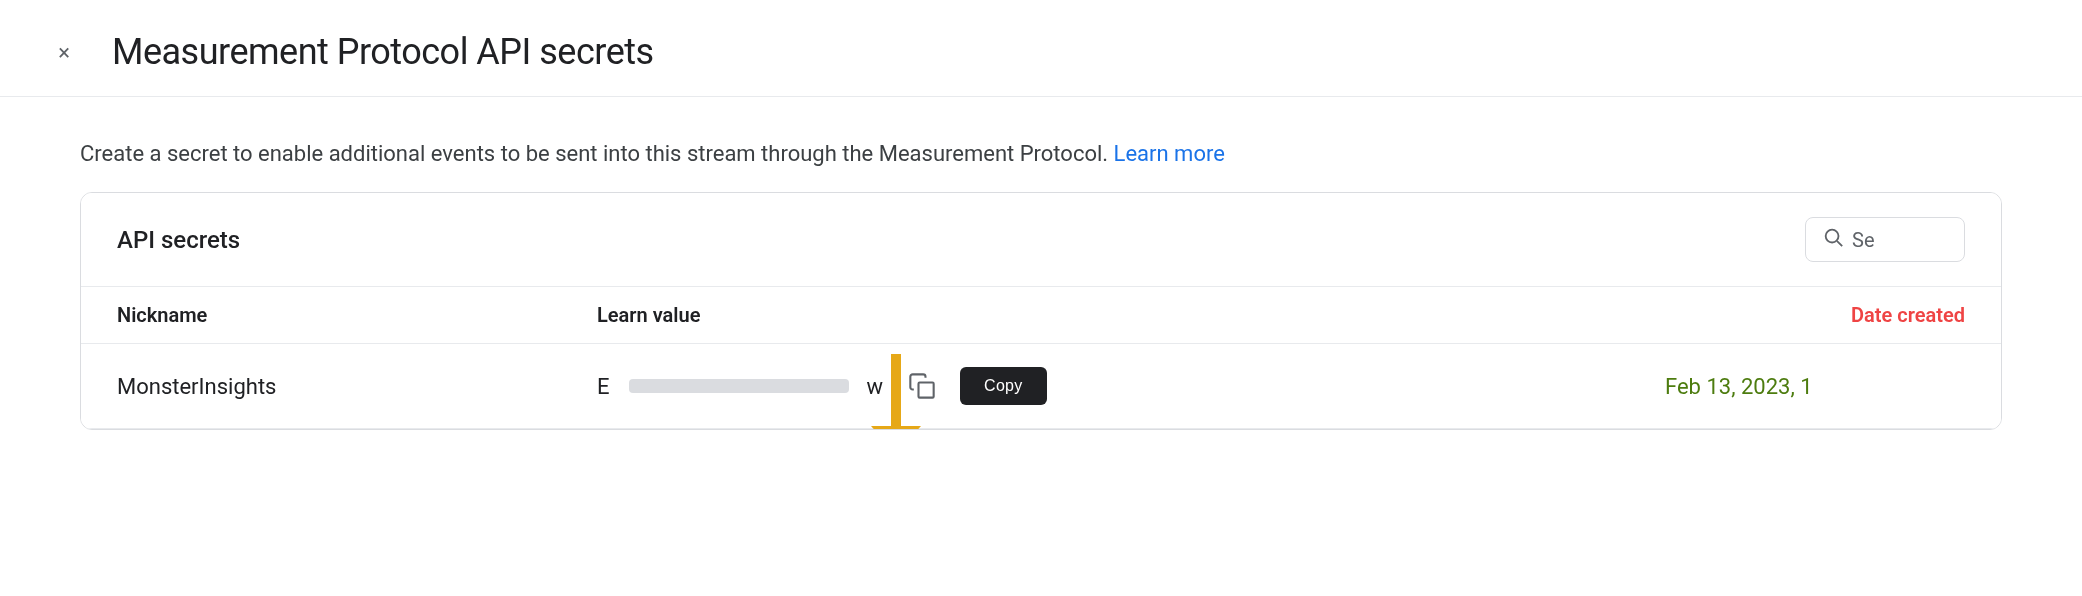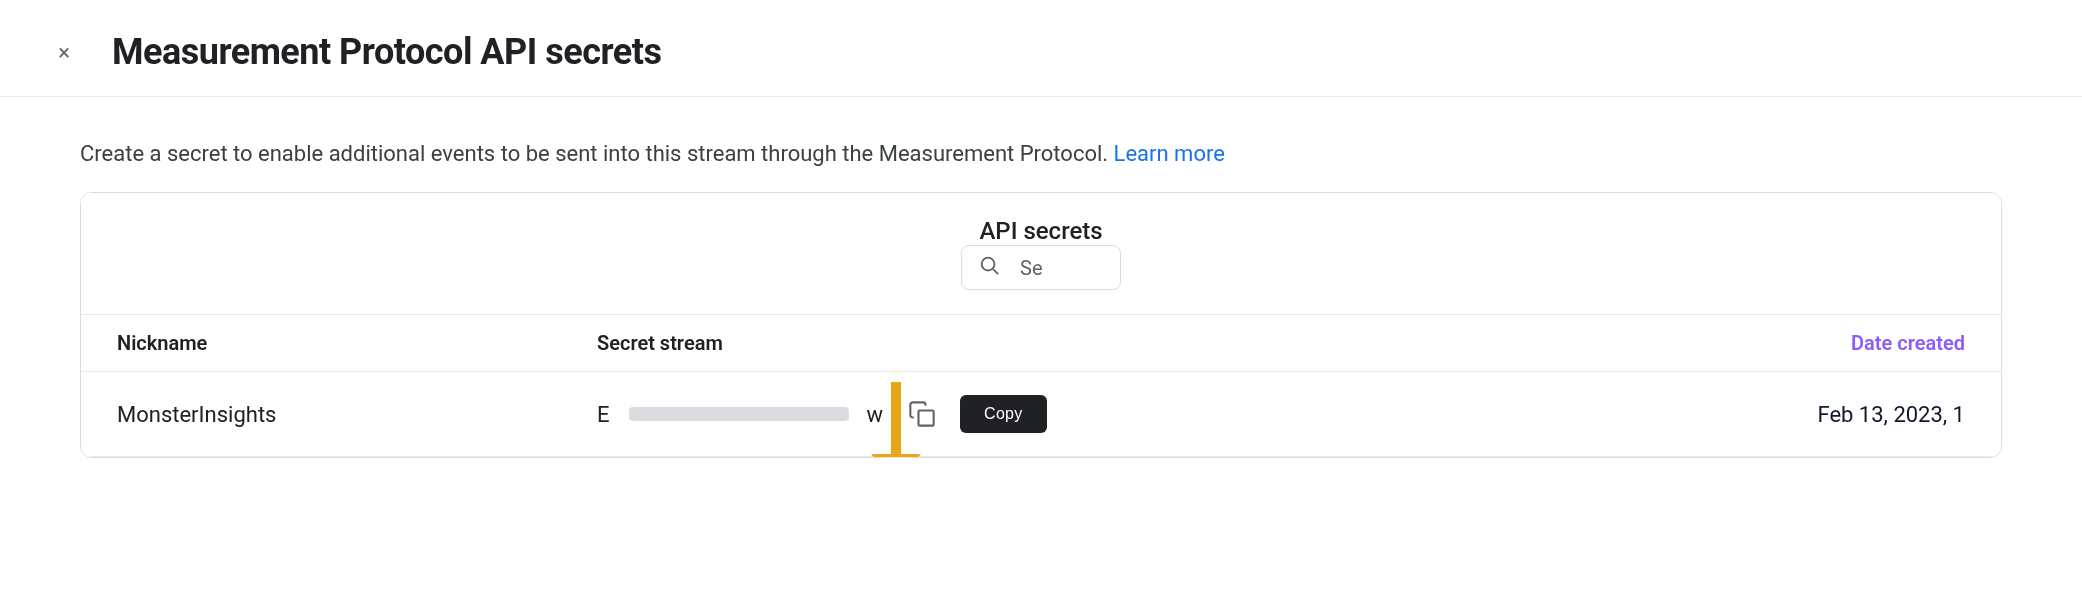--- a/index.html
+++ b/index.html
@@ -48,7 +48,7 @@
 
     .dialog-title {
       font-size: 36px;
-      font-weight: 700;
+      font-weight: 400;
       color: #202124;
       letter-spacing: -0.5px;
     }

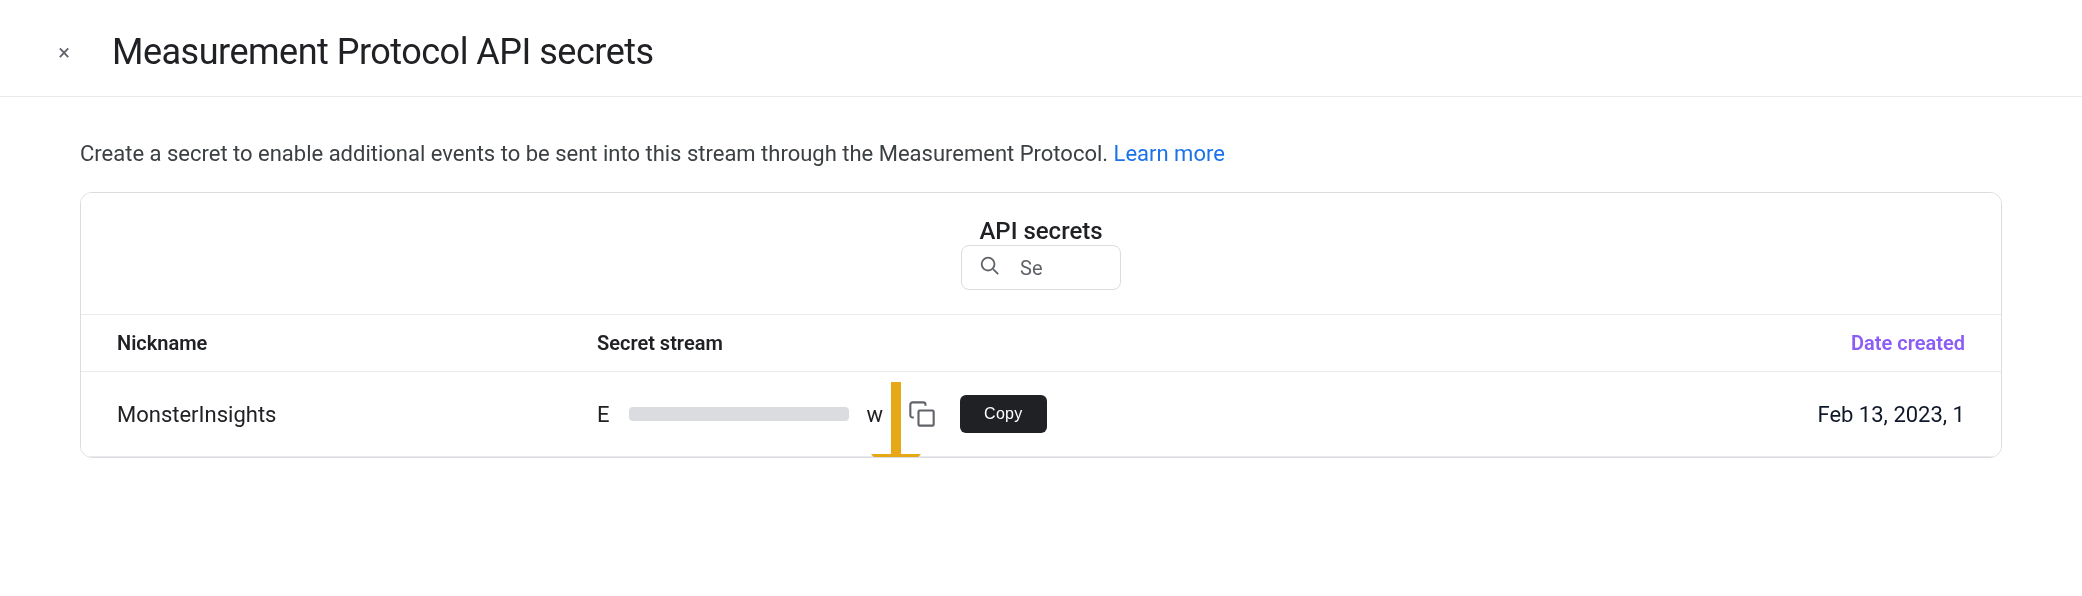--- a/index.html
+++ b/index.html
@@ -84,7 +84,6 @@
       padding: 24px 36px;
       border-bottom: 1px solid #e8eaed;
       background: #ffffff;
-      flex-direction: column;
     }
 
     .table-section-title {

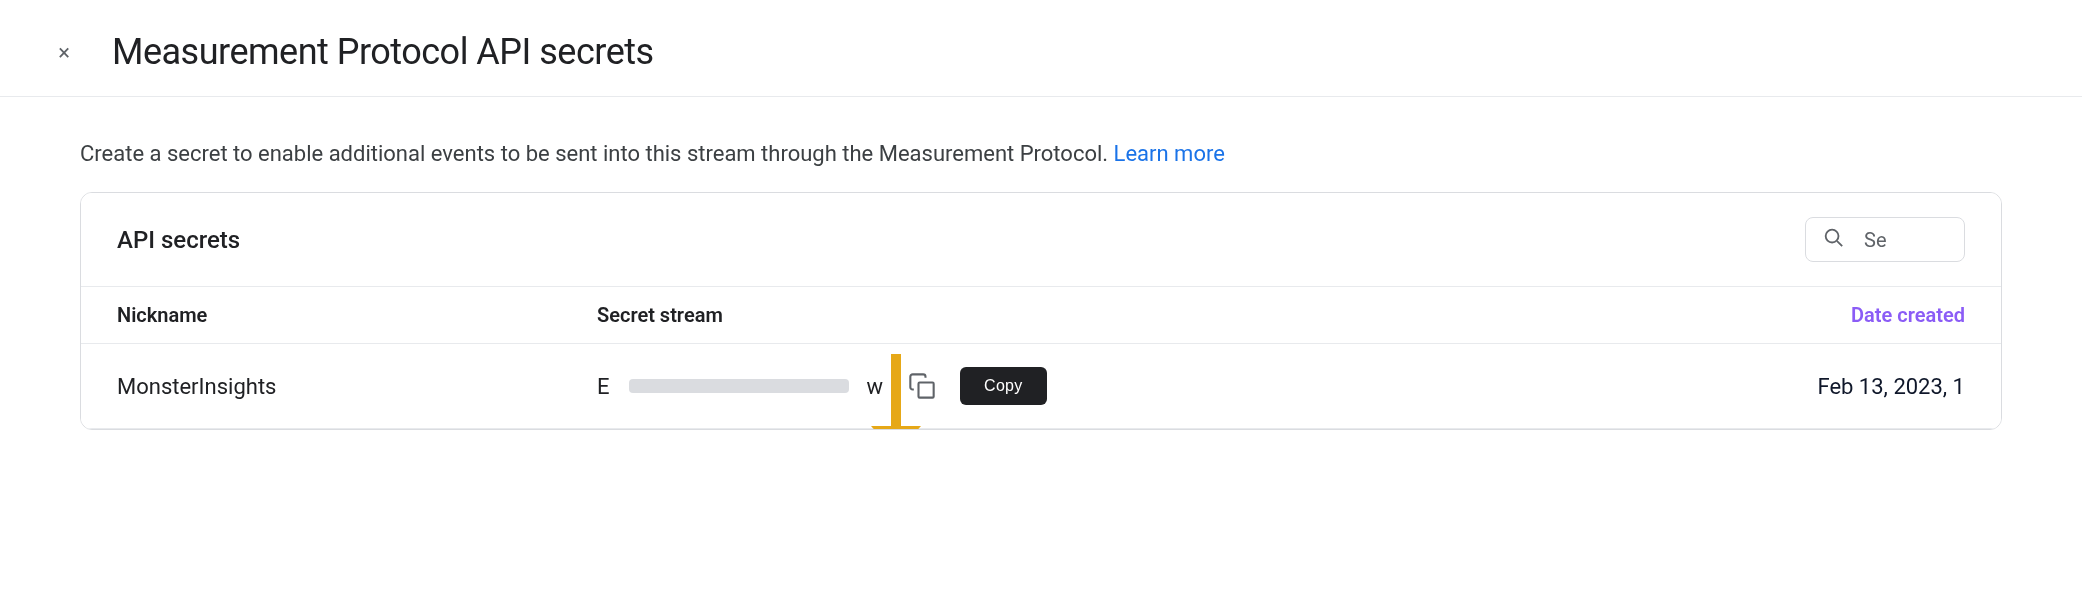--- a/index.html
+++ b/index.html
@@ -99,7 +99,7 @@
       border: 1px solid #dadce0;
       border-radius: 8px;
       padding: 8px 16px;
-      gap: 20px;
+      gap: 8px;
       min-width: 160px;
     }
 

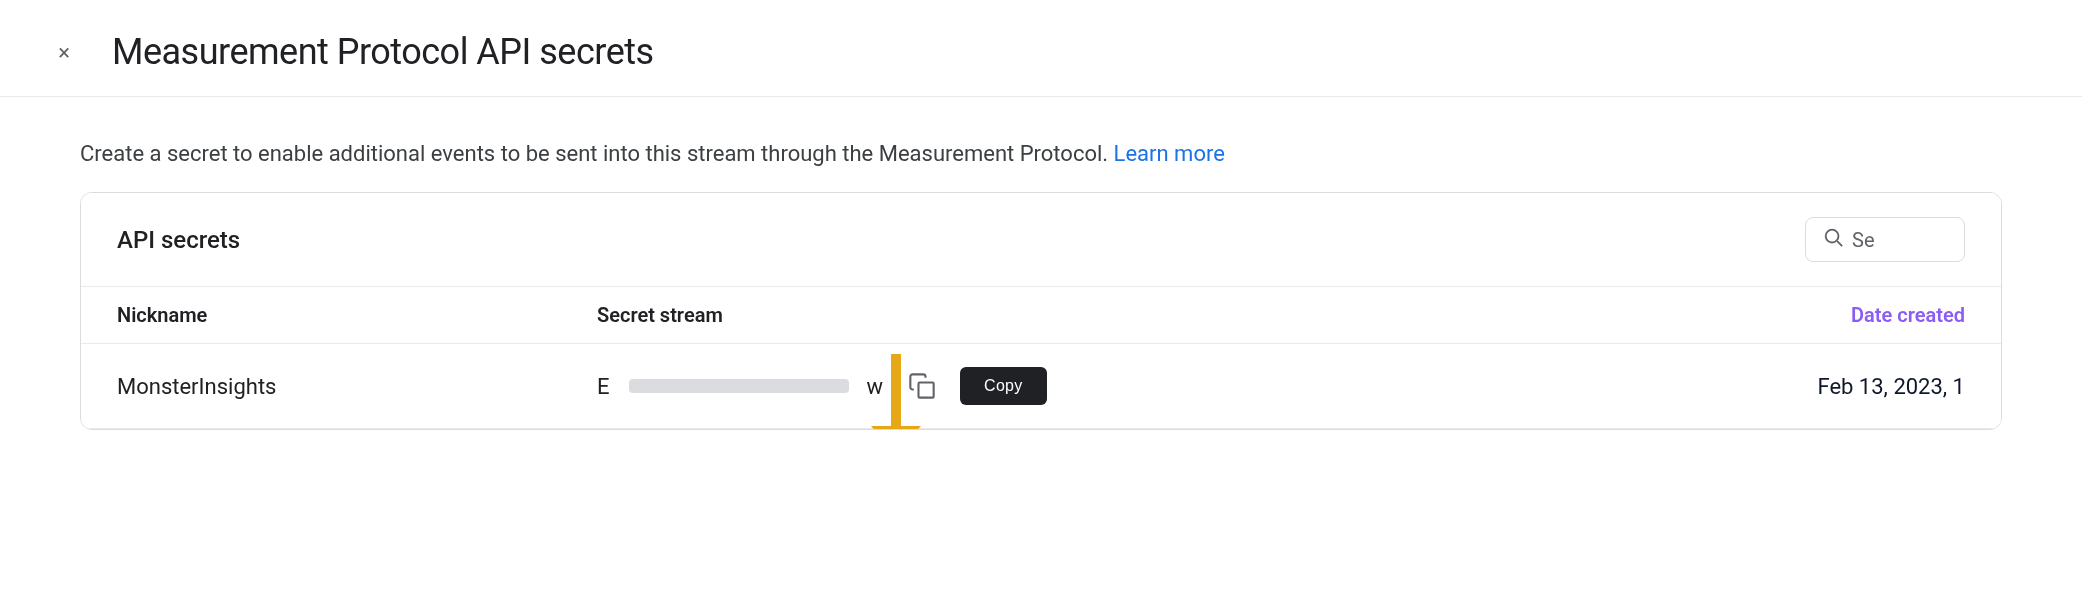--- a/index.html
+++ b/index.html
@@ -256,7 +256,7 @@
 
       <div class="col-headers">
         <span class="col-nickname">Nickname</span>
-        <span class="col-secret-value">Secret stream</span>
+        <span class="col-secret-value">Learn value</span>
         <span class="col-date-created">Date created</span>
       </div>
 

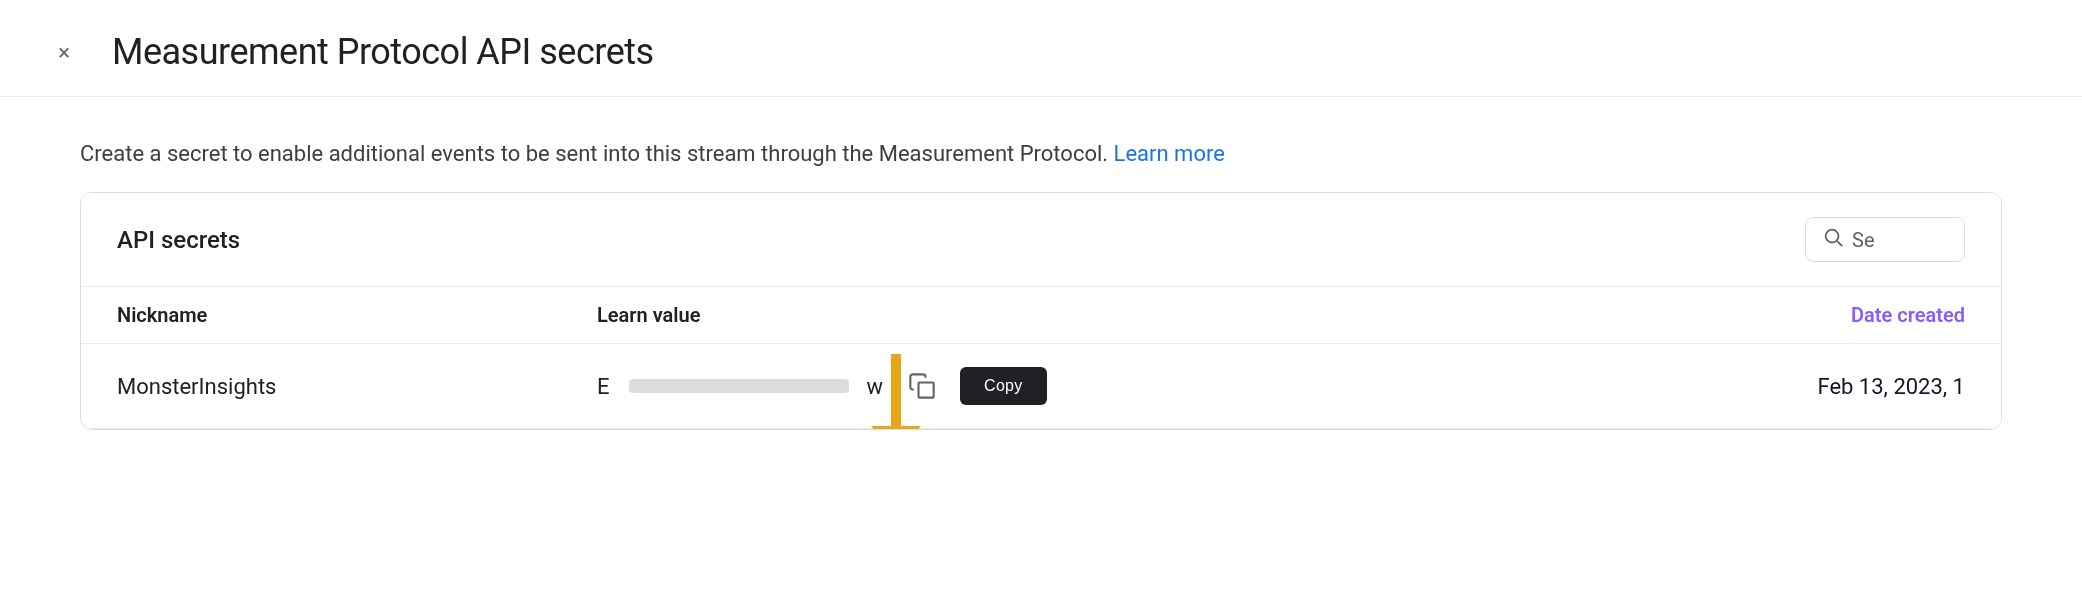--- a/index.html
+++ b/index.html
@@ -139,7 +139,7 @@
       flex: 0 0 300px;
       font-size: 20px;
       font-weight: 600;
-      color: #8b5cf6;
+      color: #ef4444;
       text-align: right;
     }
 

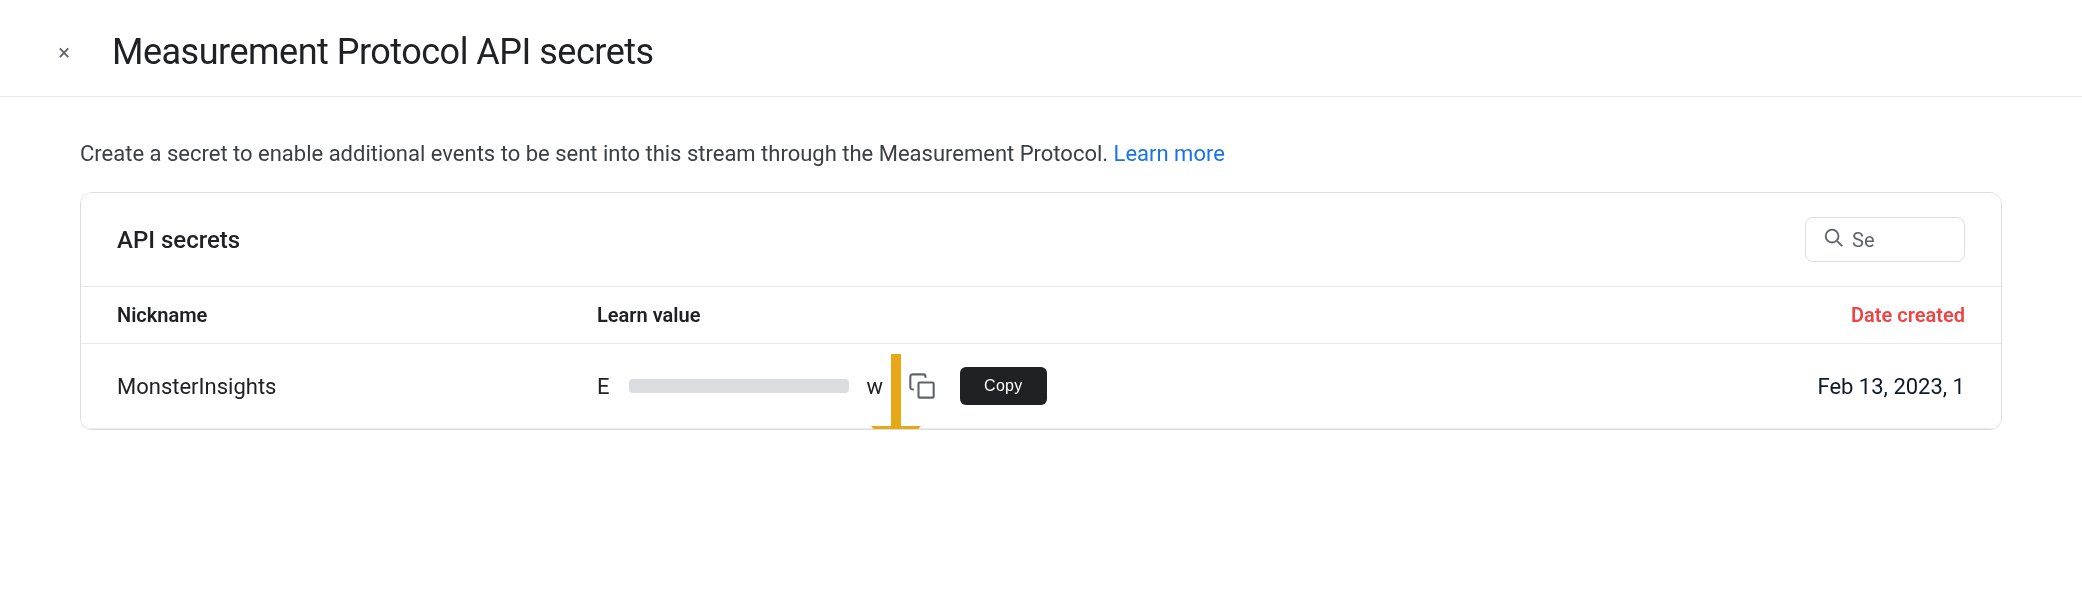--- a/index.html
+++ b/index.html
@@ -212,8 +212,7 @@
     .cell-date {
       flex: 0 0 300px;
       font-size: 22px;
-      color: #0f172a;
-      text-align: right;
+      color: #4d7c0f;
     }
 
     .table-wrapper {

